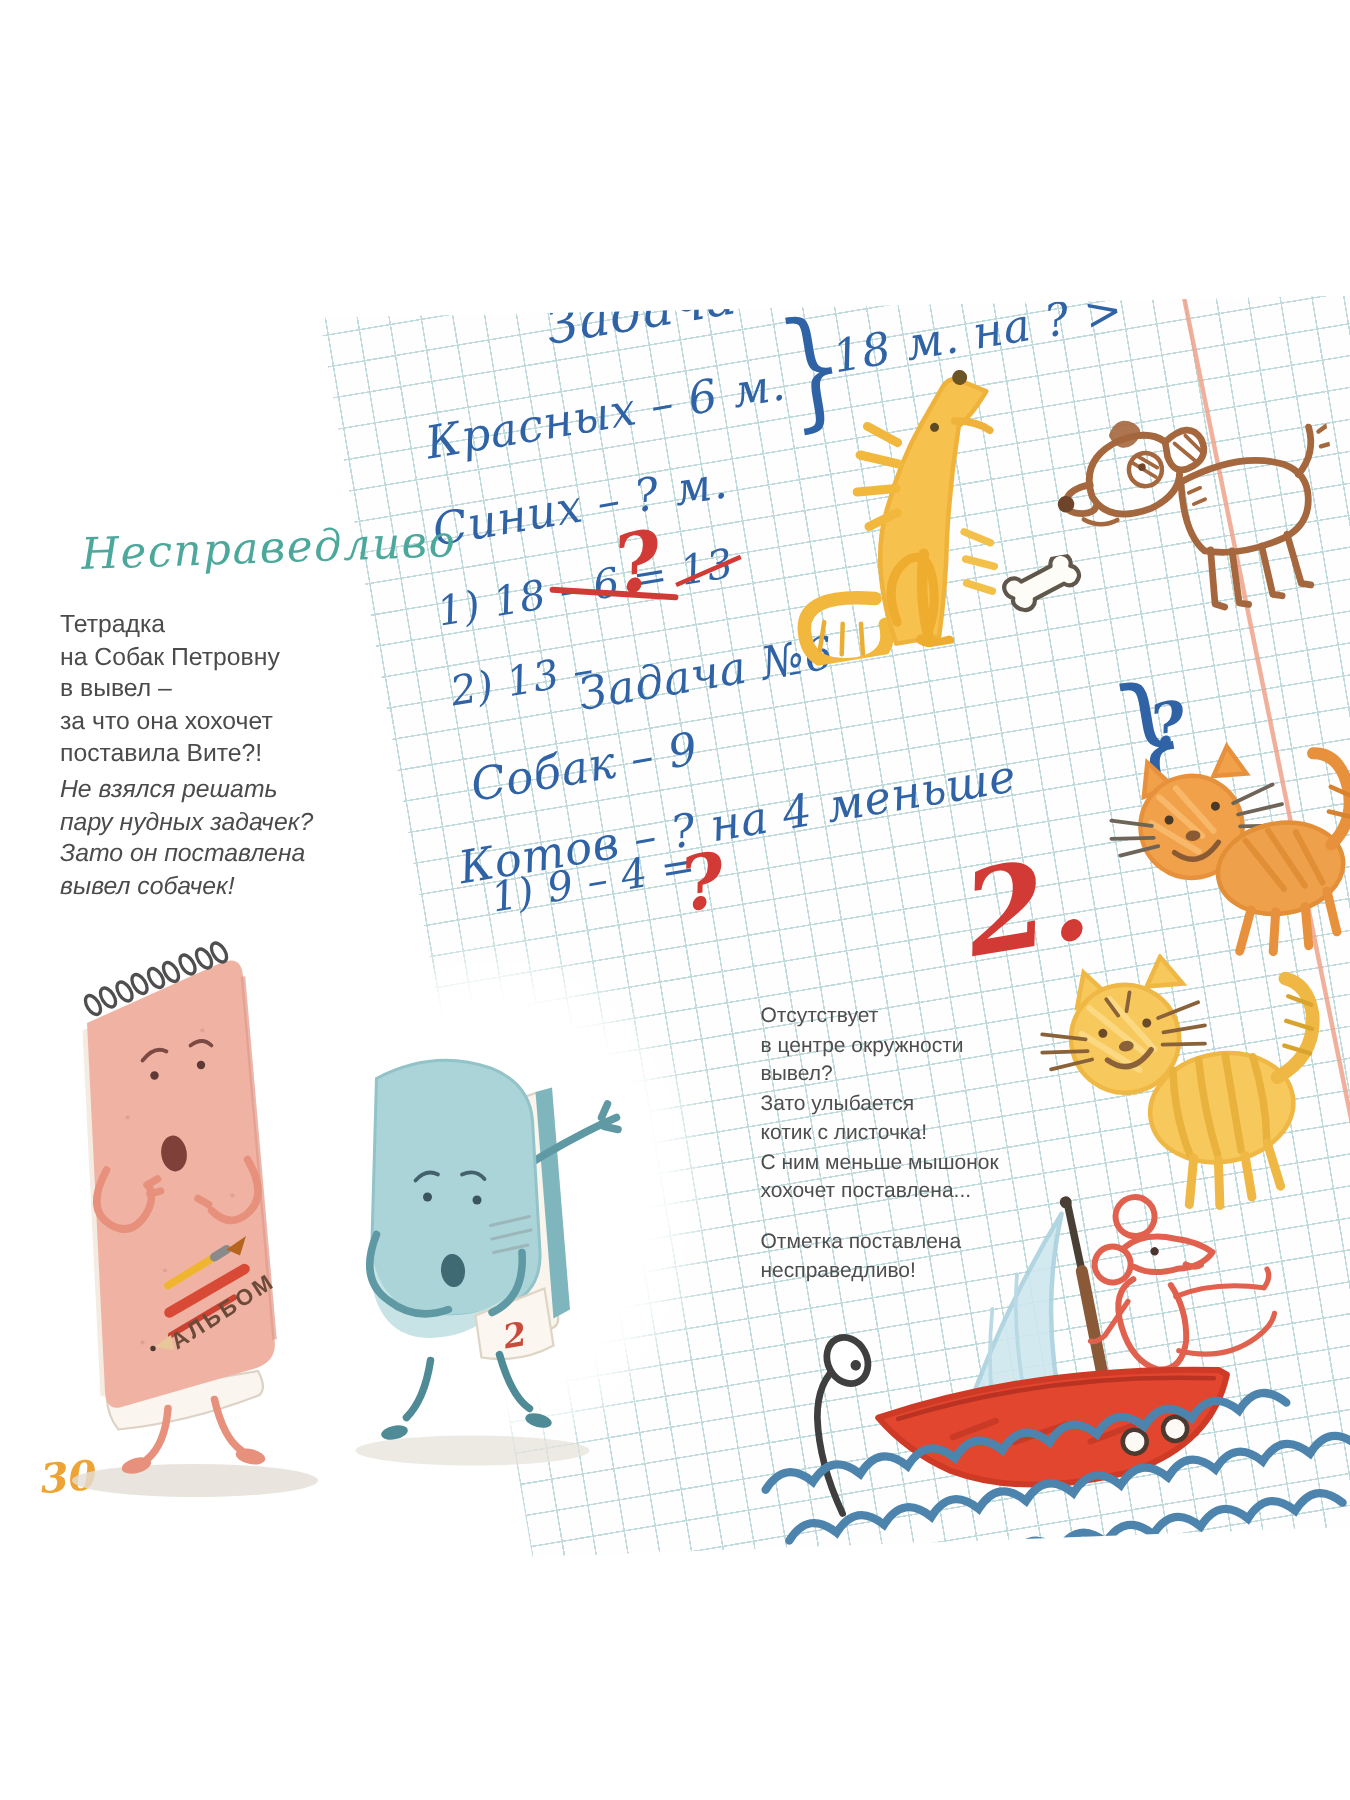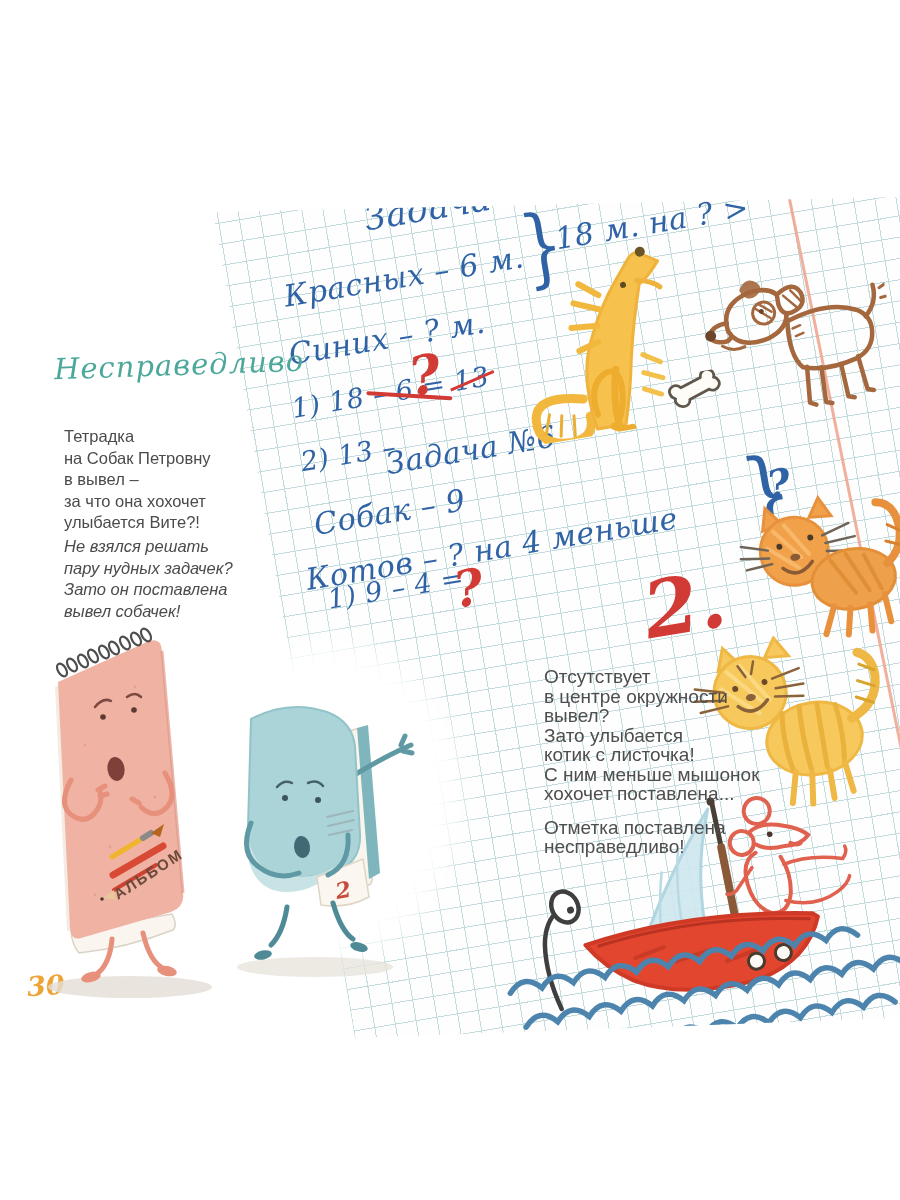--- a/index.html
+++ b/index.html
@@ -10,7 +10,7 @@
   .page-title{position:absolute;left:54px;top:348px;font-family:"DejaVu Serif",serif;
               font-style:italic;font-size:29px;color:#4da89c;letter-spacing:1px;
               transform:rotate(-2deg);white-space:nowrap;font-weight:normal;margin:0;}
-  .poem{position:absolute;left:64px;font-size:16.5px;line-height:21.5px;color:#4b4b4b;margin-top:20px;}
+  .poem{position:absolute;left:40px;font-size:16.5px;line-height:21.5px;color:#4b4b4b;}
   .poem-1{top:406px;} .poem-2{top:516px;font-style:italic;}
   .page-number{position:absolute;left:27px;top:970px;font-family:"DejaVu Serif",serif;
                font-style:italic;font-weight:bold;font-size:27px;color:#eda434;transform:rotate(-4deg);}

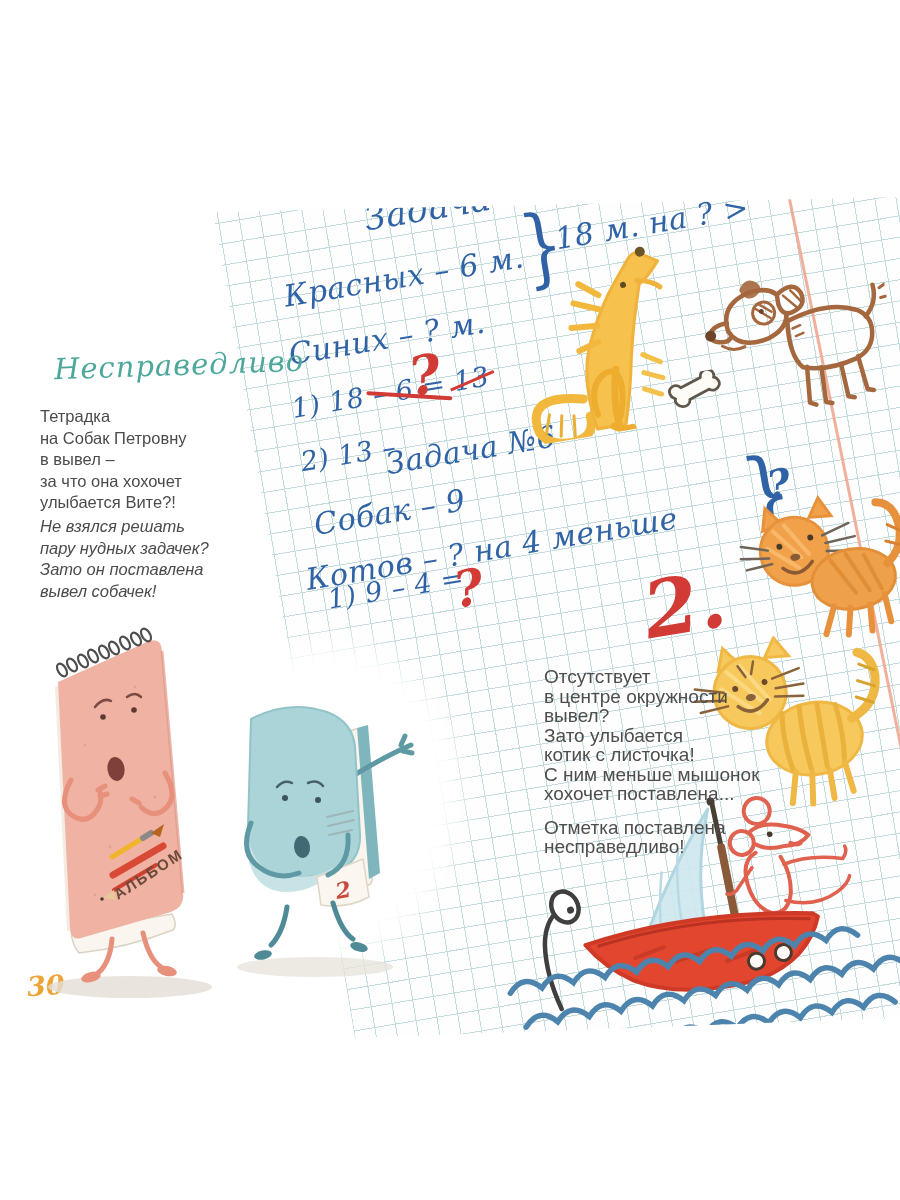--- a/index.html
+++ b/index.html
@@ -224,7 +224,7 @@
       <div>на Собак Петровну</div>
       <div>в вывел –</div>
       <div>за что она хохочет</div>
-      <div>улыбается Вите?!</div>
+      <div>поставила Вите?!</div>
     </div>
     <div class="poem poem-2">
       <div>Не взялся решать</div>

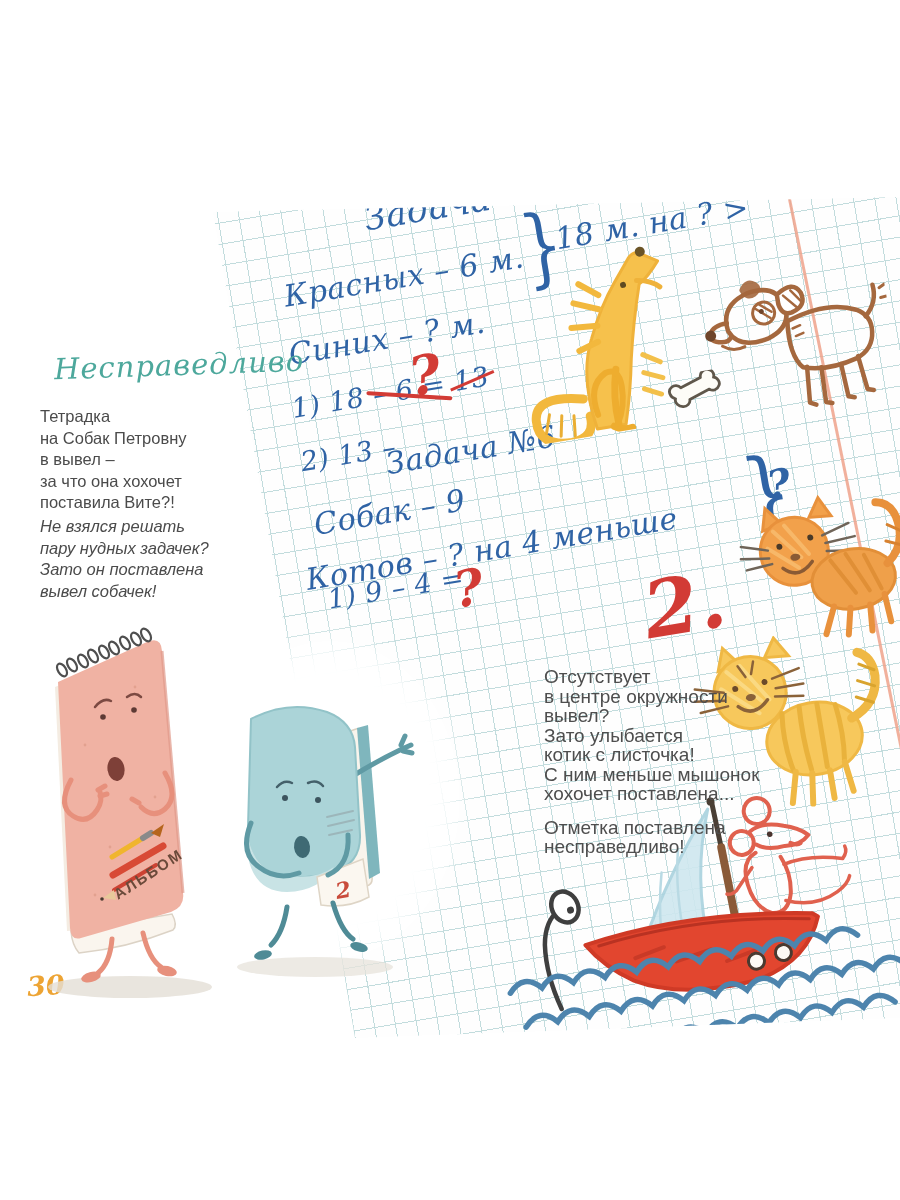--- a/index.html
+++ b/index.html
@@ -43,8 +43,8 @@
          font-style:italic;font-weight:bold;font-size:78px;color:#d23b35;}
   .doodle{position:absolute;}
   
-  .commentary{position:absolute;left:507px;top:667px;z-index:4;font-size:19px;
-              line-height:19.5px;color:#4e4e4e;margin-left:37px;}
+  .commentary{position:absolute;left:507px;top:667px;z-index:4;font-size:14px;
+              line-height:19.5px;color:#4e4e4e;}
   .commentary .gap{height:14px;}
   
   .fog{position:absolute;background:#fff;filter:blur(16px);border-radius:50%;z-index:2;}

